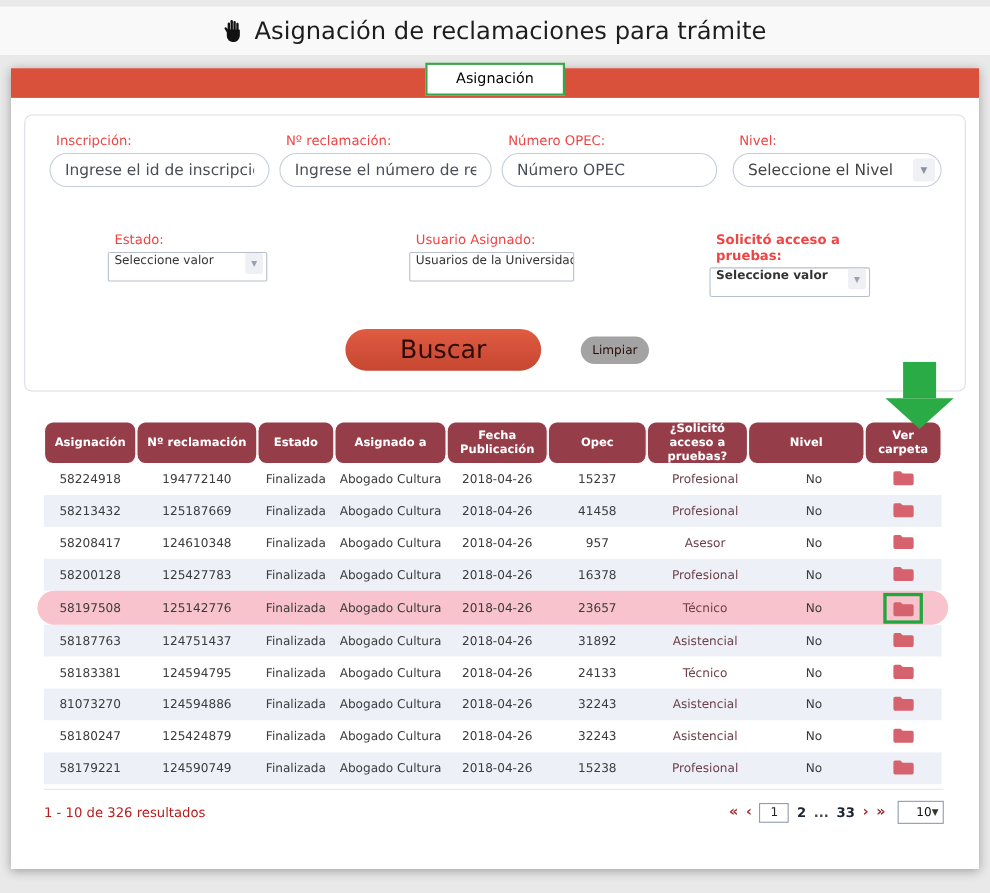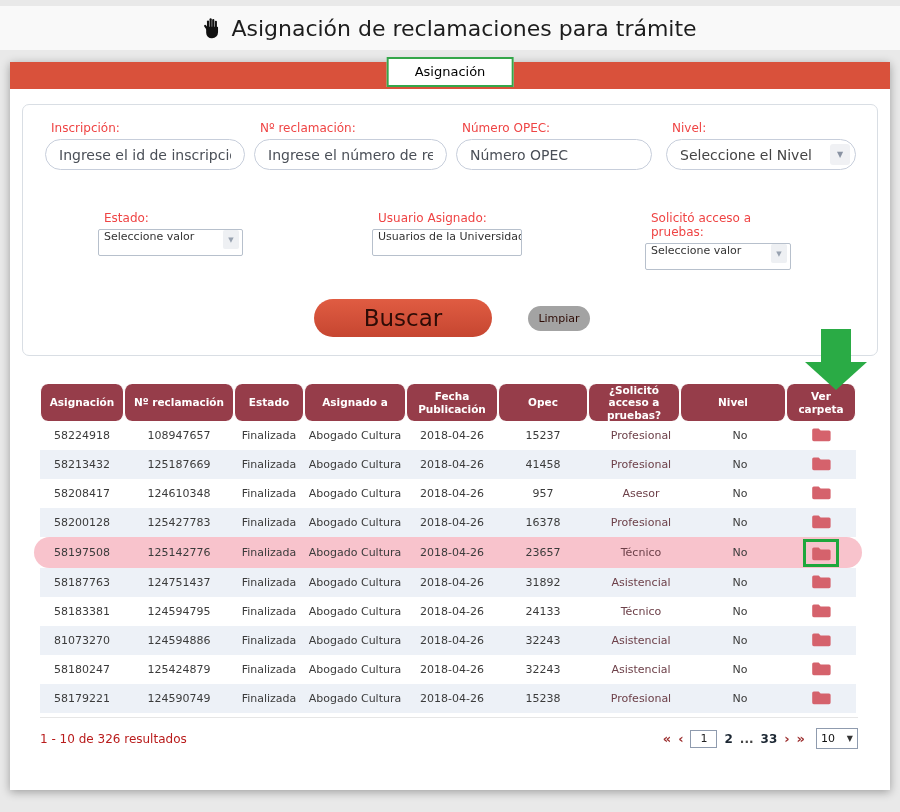--- a/index.html
+++ b/index.html
@@ -45,7 +45,7 @@
   .fg4 { left: 643px; top: 16px; width: 190px; }
   .fg5 { left: 75px; top: 106px; width: 145px; }
   .fg6 { left: 349px; top: 106px; width: 150px; }
-  .fg7 { left: 622px; top: 106px; width: 146px; }
+  .fg7 { left: 622px; top: 106px; width: 146px; font-weight: bold; }
 
   .buscar { position: absolute; left: 291px; top: 194px; width: 178px; height: 38px;
     border: none; border-radius: 20px; background: linear-gradient(#e05c42, #c64631);

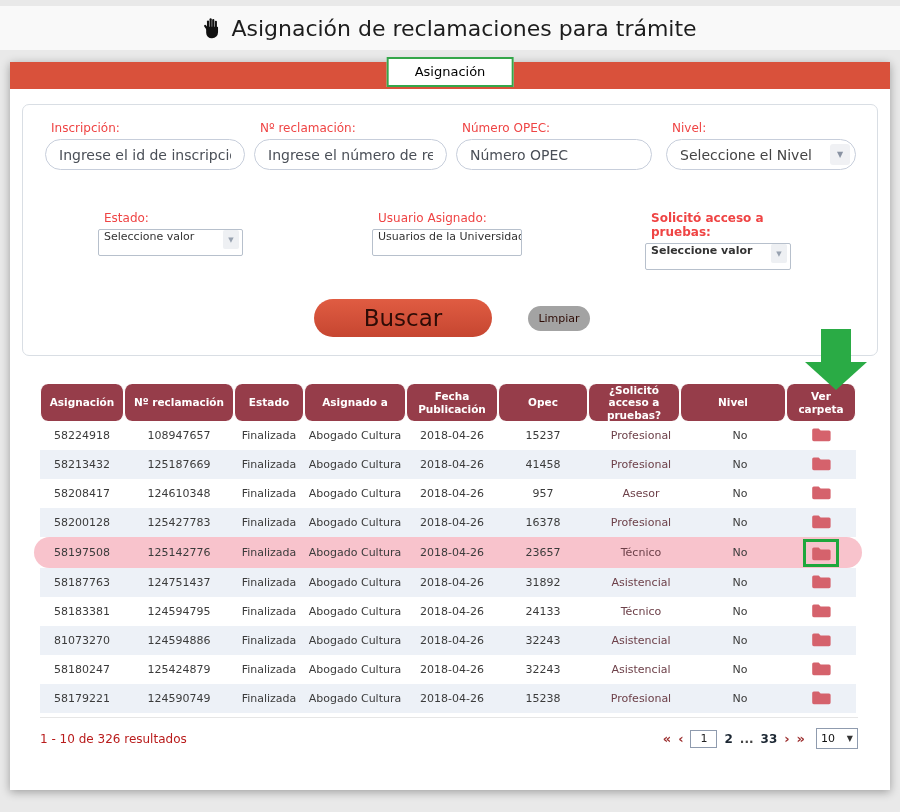--- a/index.html
+++ b/index.html
@@ -188,7 +188,7 @@
     <div>
         <div class="trow">
           <div class="tcell c0">58224918</div>
-          <div class="tcell c1">108947657</div>
+          <div class="tcell c1">194772140</div>
           <div class="tcell c2">Finalizada</div>
           <div class="tcell c3">Abogado Cultura</div>
           <div class="tcell c4">2018-04-26</div>

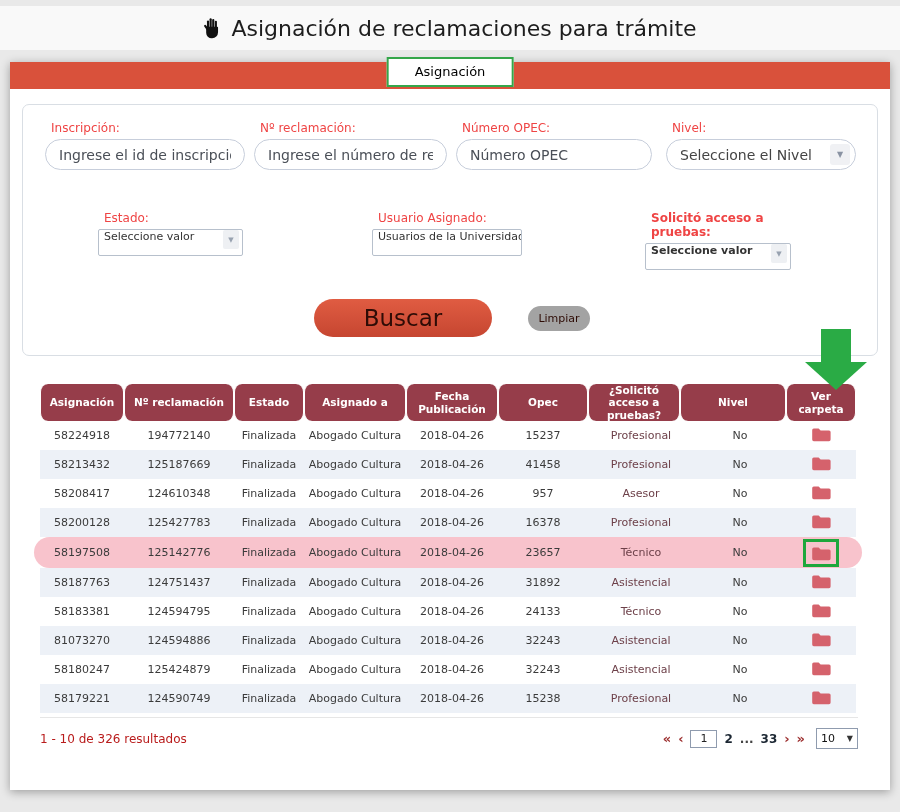--- a/index.html
+++ b/index.html
@@ -88,7 +88,7 @@
   .plink { font-size: 12px; font-weight: bold; color: #1c2733; cursor: pointer; }
   .pellipsis { font-size: 12px; font-weight: bold; color: #444; }
   .psel { width: 42px; height: 21px; border: 1px solid #8f9bae; background: #fff;
-    display: flex; align-items: center; justify-content: space-between; padding: 0 4px;
+    display: flex; align-items: center; justify-content: space-between; padding: 0 16px;
     font-size: 11px; color: #111; cursor: pointer; margin-left: 4px; }
   .psel .ar { font-size: 8px; color: #333; }
 </style>

